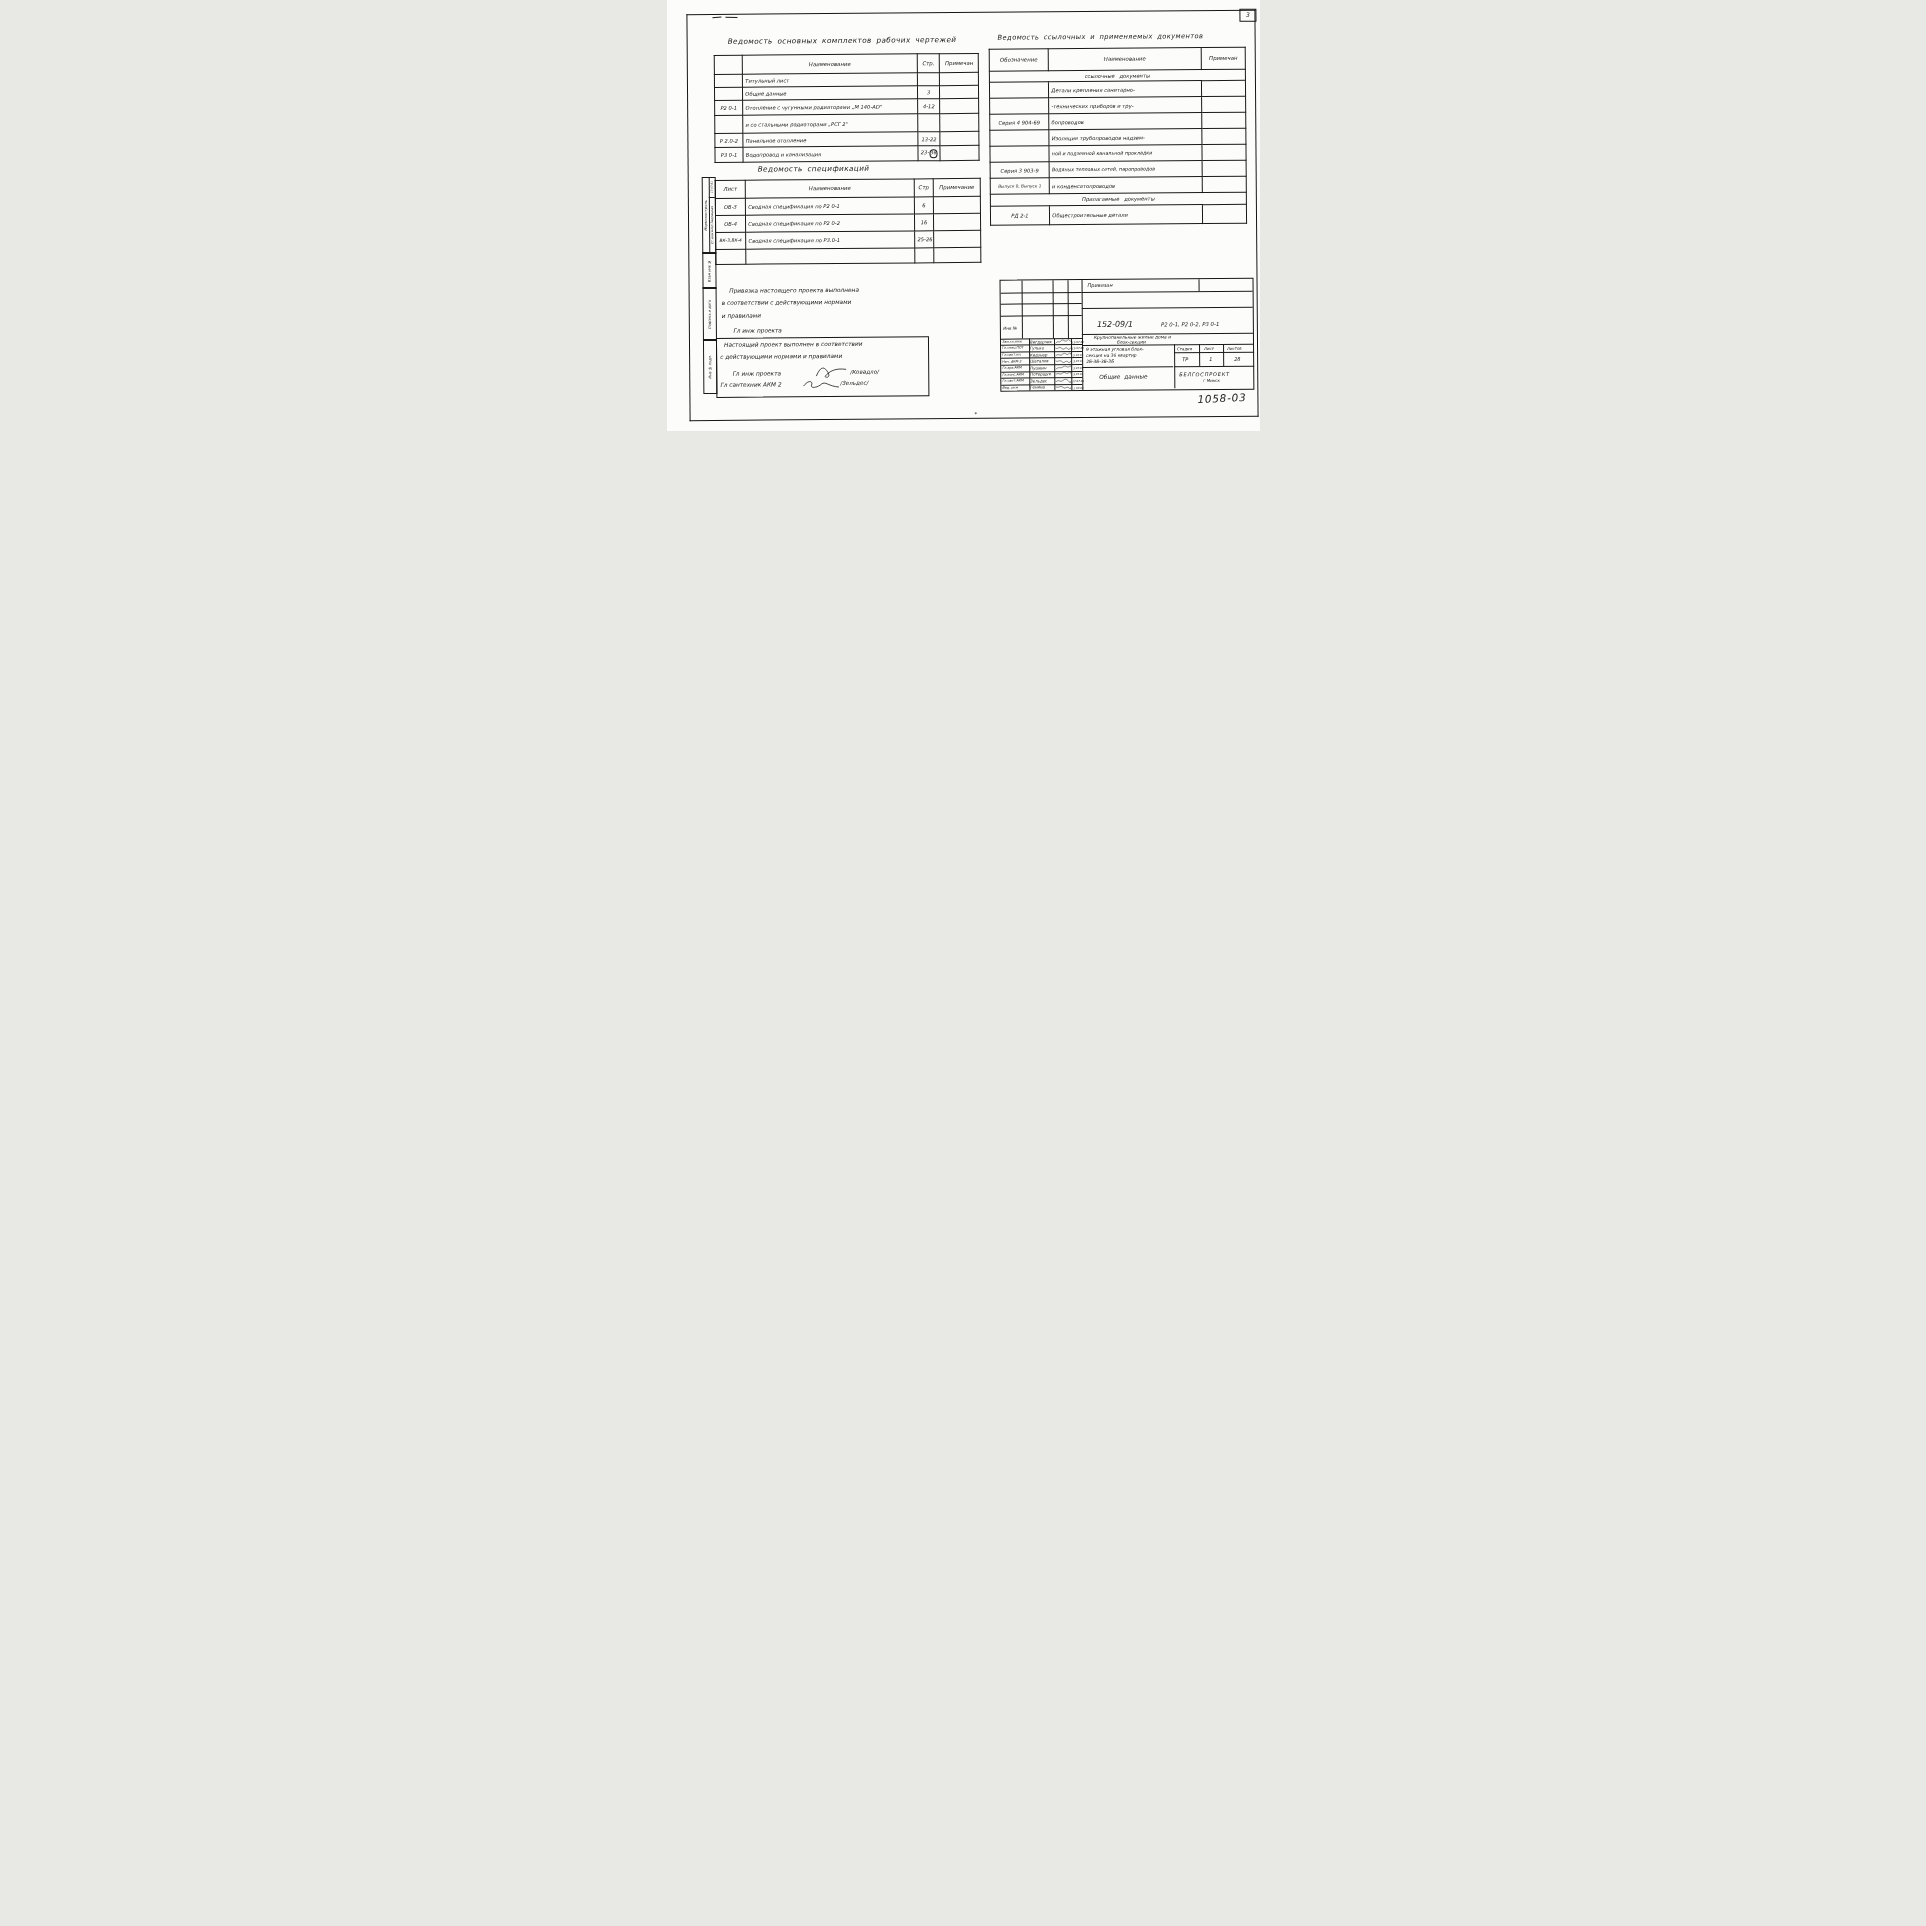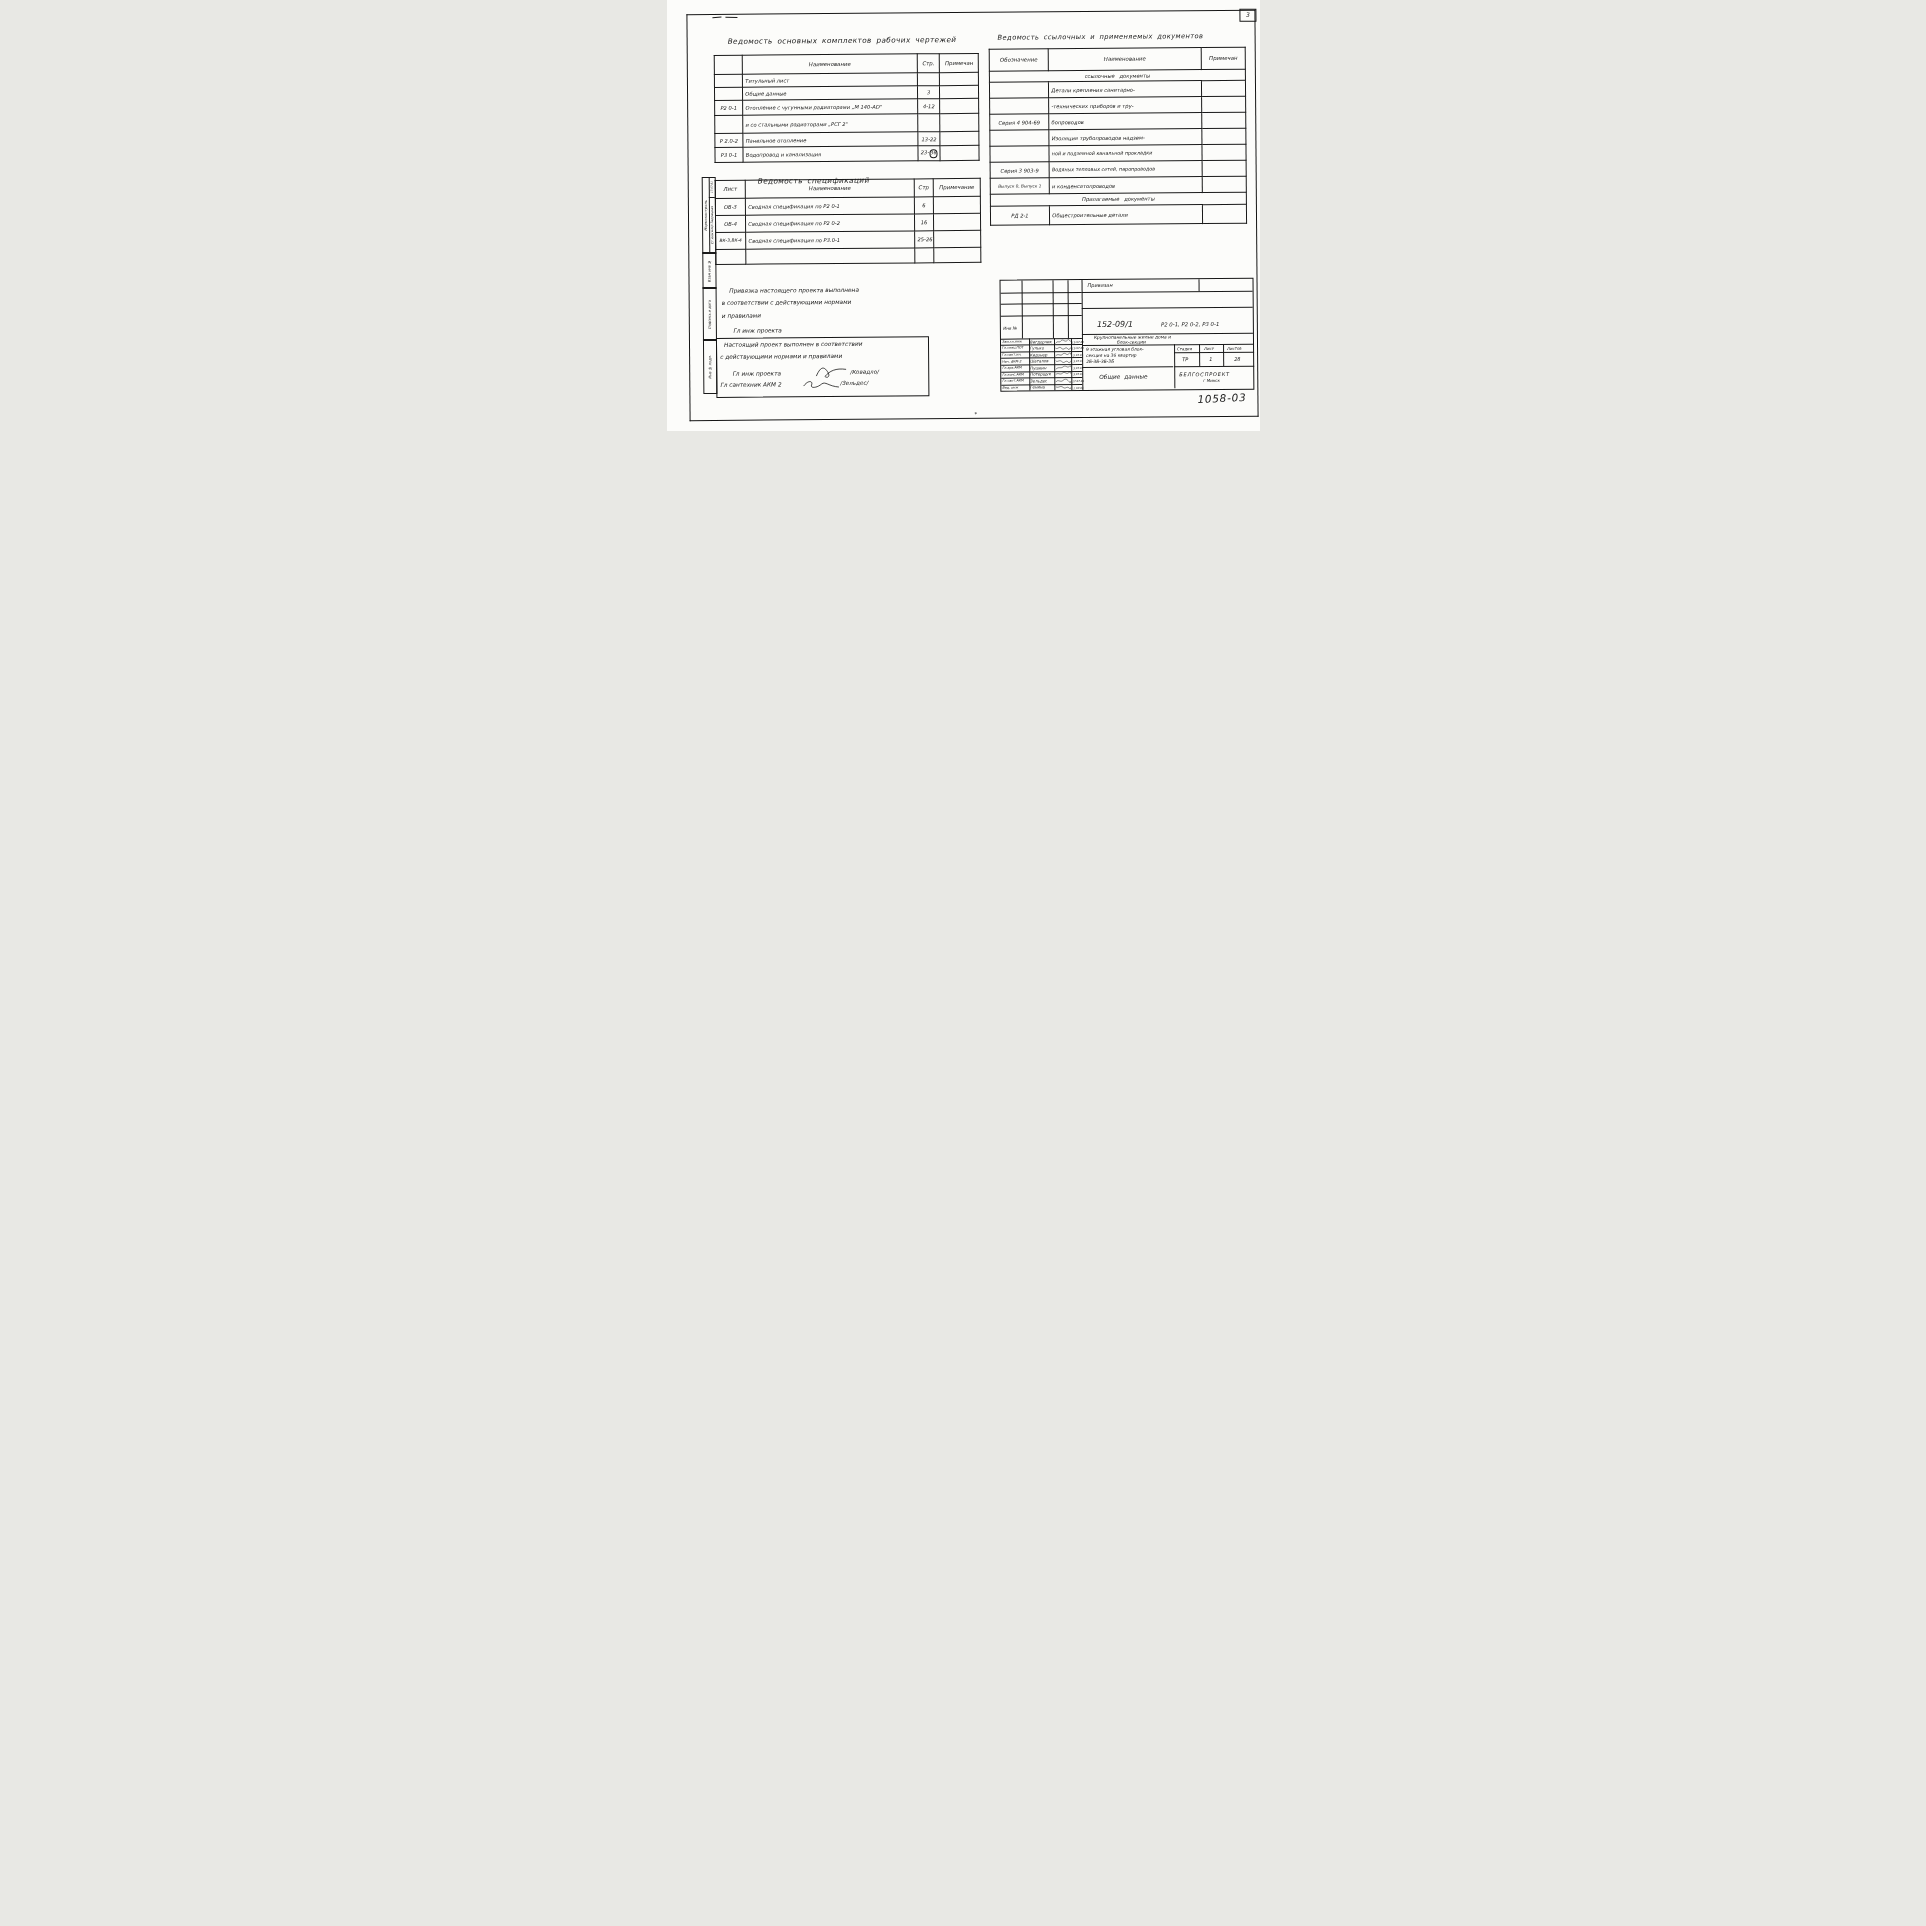--- a/index.html
+++ b/index.html
@@ -127,7 +127,7 @@
   </tbody>
       </table>
 
-  <div class="btitle" style="left:91px;top:163px;margin-top:12px;">Ведомость спецификаций</div>
+  <div class="btitle" style="left:91px;top:163px;">Ведомость спецификаций</div>
 
   <table class="gt" style="left:48px;top:178px;width:265px;">
     <colgroup>

